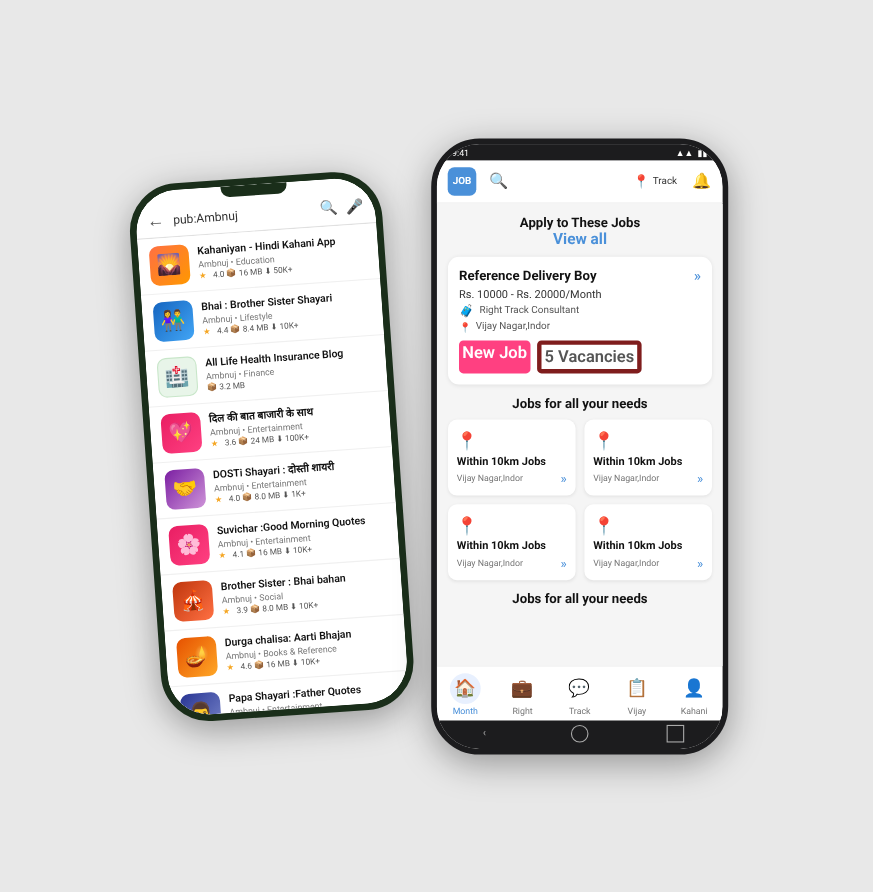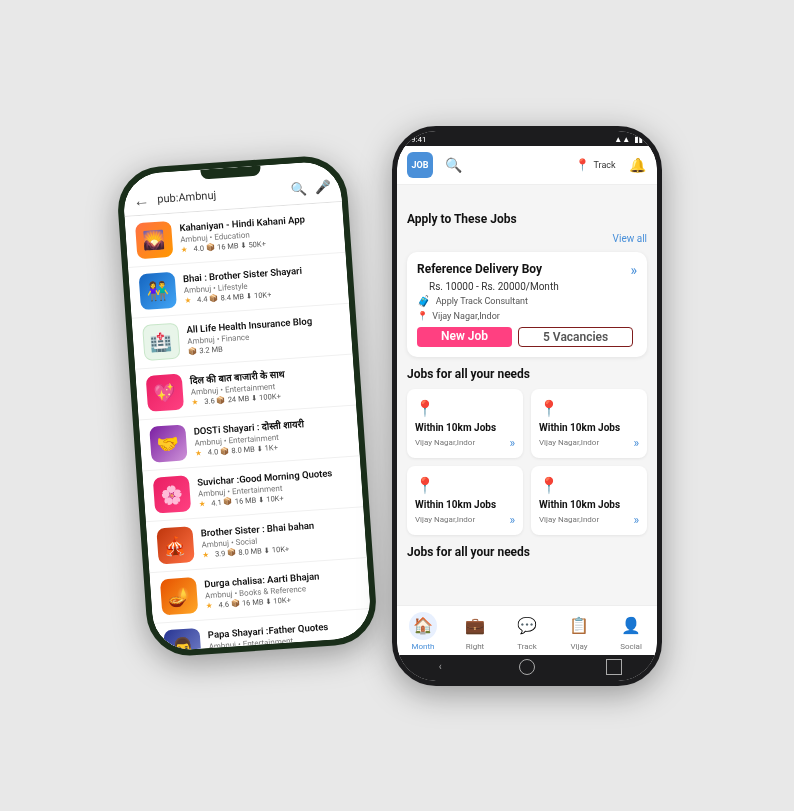--- a/index.html
+++ b/index.html
@@ -172,9 +172,10 @@
     }
     .section-header {
       display: flex;
-      justify-content: space-between;
+      justify-content: flex-start;
       align-items: center;
       margin-bottom: 8px;
+      flex-direction: column;
     }
     .section-title { font-size: 12px; font-weight: 700; color: #111; }
     .view-all { font-size: 10px; color: #4a90d9; font-weight: 400; margin-top: 38px; }

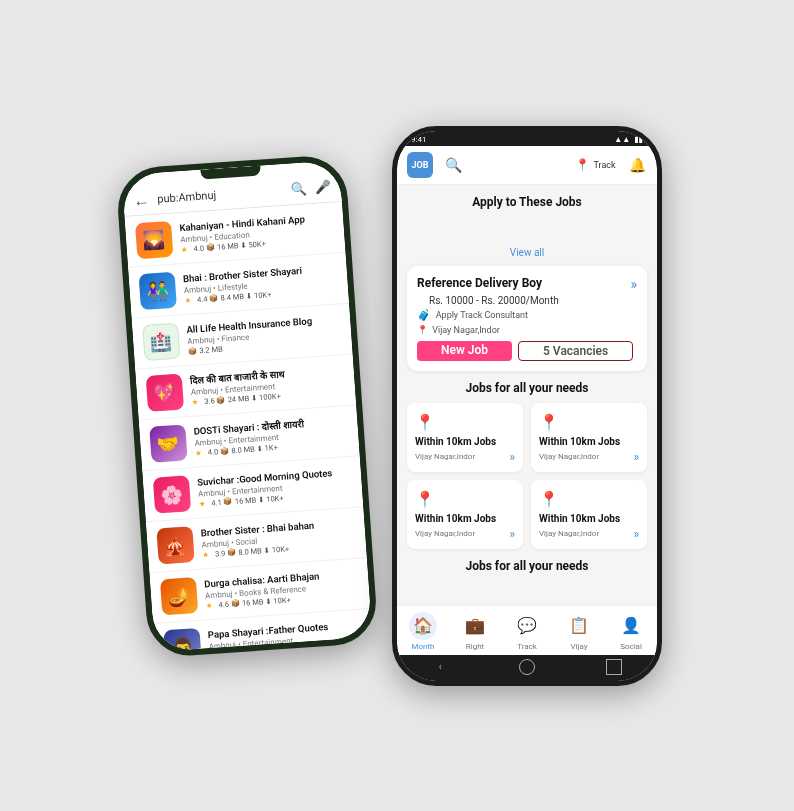--- a/index.html
+++ b/index.html
@@ -178,7 +178,7 @@
       flex-direction: column;
     }
     .section-title { font-size: 12px; font-weight: 700; color: #111; }
-    .view-all { font-size: 10px; color: #4a90d9; font-weight: 400; margin-top: 38px; }
+    .view-all { font-size: 14px; color: #4a90d9; font-weight: 700; }
 
     .job-card {
       background: #fff;

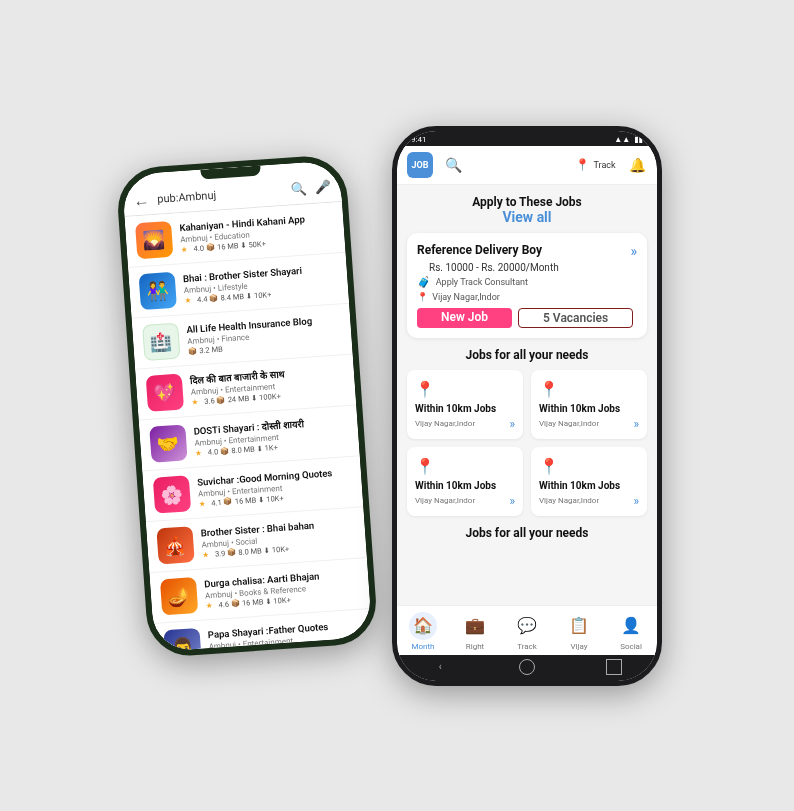--- a/index.html
+++ b/index.html
@@ -194,7 +194,7 @@
     }
     .job-title { font-size: 12px; font-weight: 700; color: #111; }
     .job-chevron { color: #4a90d9; font-size: 14px; }
-    .job-salary { font-size: 10px; color: #333; margin: 3px 12px; }
+    .job-salary { font-size: 10px; color: #333; margin: 3px 0; }
     .job-company {
       display: flex;
       align-items: center;

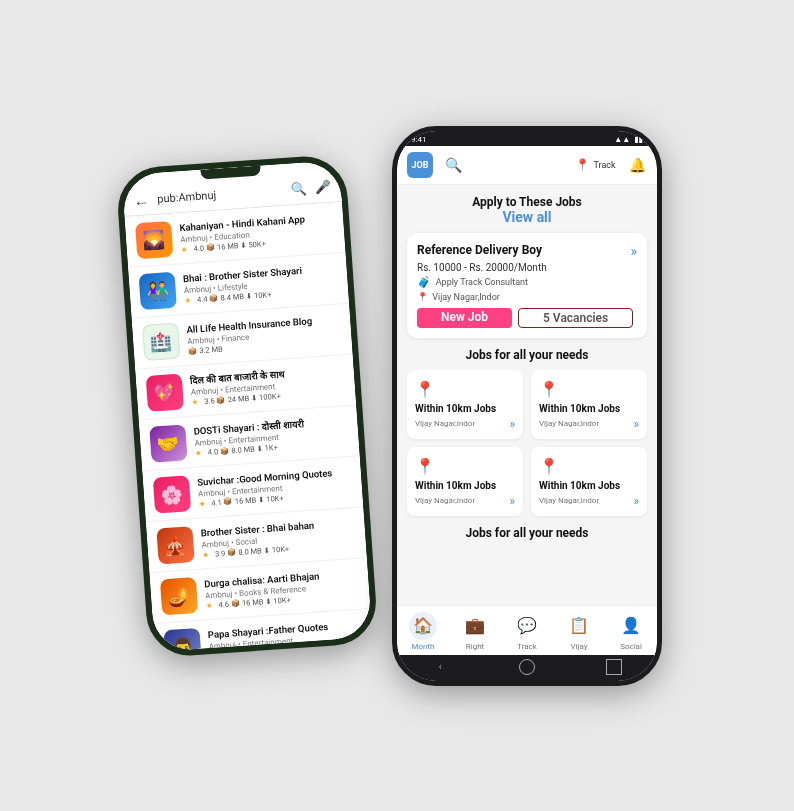--- a/index.html
+++ b/index.html
@@ -446,7 +446,7 @@
         <div class="job-salary">Rs. 10000 - Rs. 20000/Month</div>
         <div class="job-company">
           <span class="suitcase-icon">🧳</span>
-          <span>Apply Track Consultant</span>
+          <span>Right Track Consultant</span>
         </div>
         <div class="job-location">
           <span>📍</span>

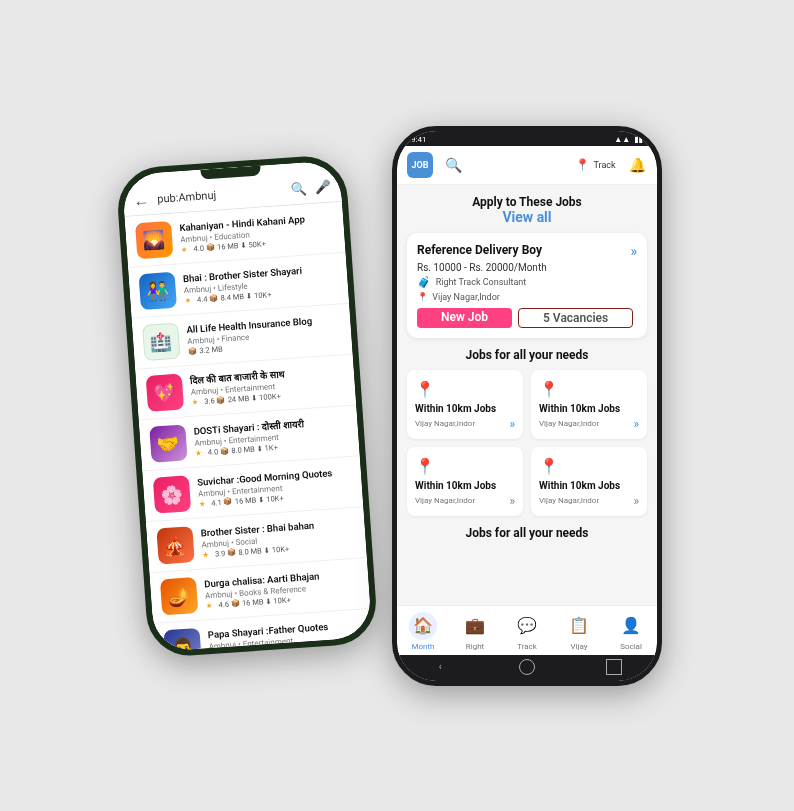--- a/index.html
+++ b/index.html
@@ -218,9 +218,9 @@
       margin-top: 6px;
     }
     .tag {
-      padding: 2px 24px;
+      padding: 2px 3px;
       border-radius: 4px;
-      font-size: 12px;
+      font-size: 15px;
       font-weight: 600;
     }
     .tag-new { background: #ff4081; color: #fff; }

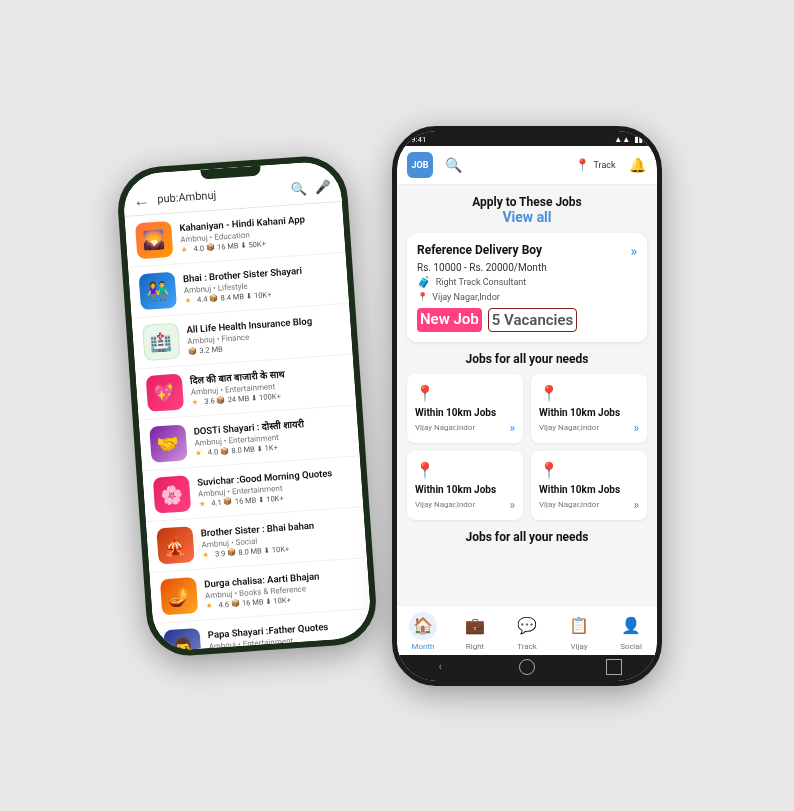--- a/index.html
+++ b/index.html
@@ -224,7 +224,7 @@
       font-weight: 600;
     }
     .tag-new { background: #ff4081; color: #fff; }
-    .tag-vacancies { background: #fff; border: 1px solid #7f1d1d; color: #555; }
+    .tag-vacancies { background: #fff; border: 4px solid #7f1d1d; color: #555; }
 
     .jobs-grid {
       display: grid;

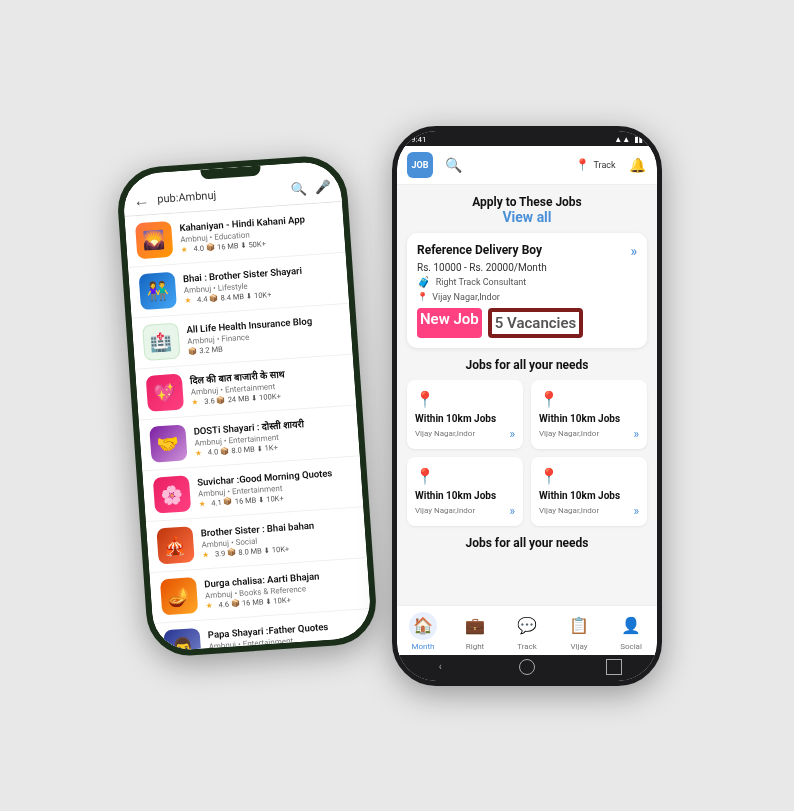--- a/index.html
+++ b/index.html
@@ -522,7 +522,7 @@
     </div>
         <div class="nav-item">
       <div class="nav-icon">👤</div>
-      <span>Social</span>
+      <span>Kahani</span>
     </div>
       </div>
 

